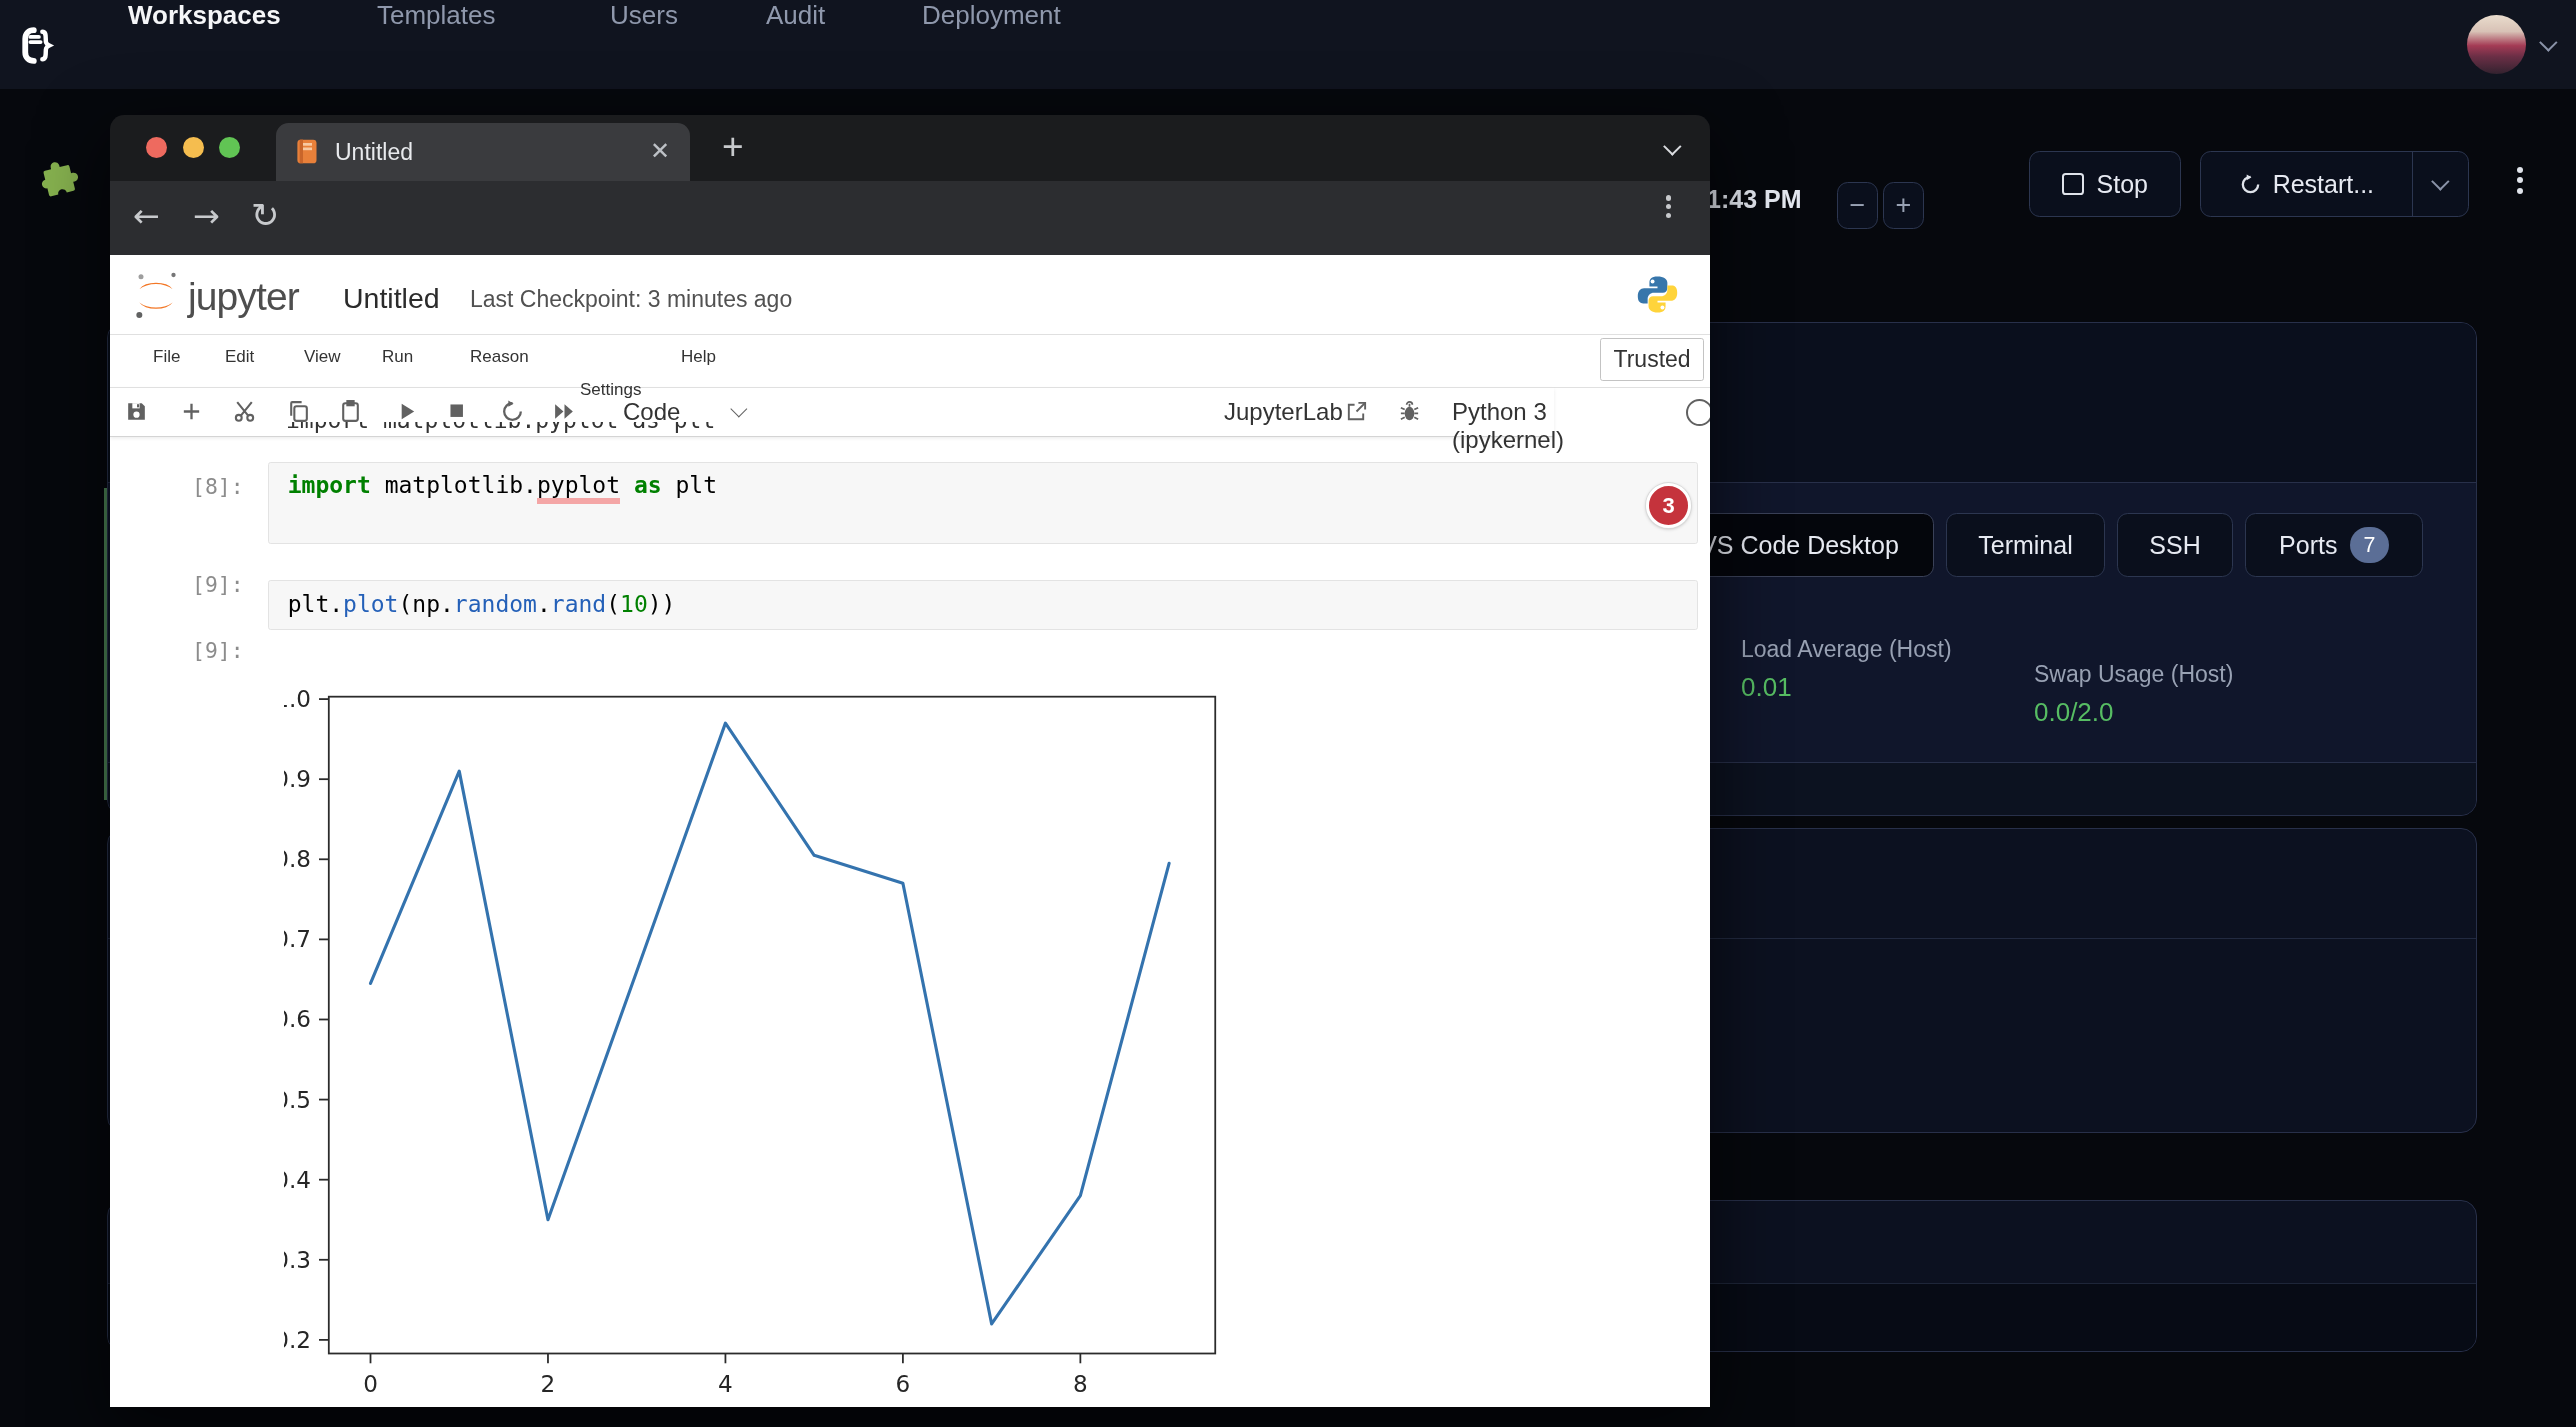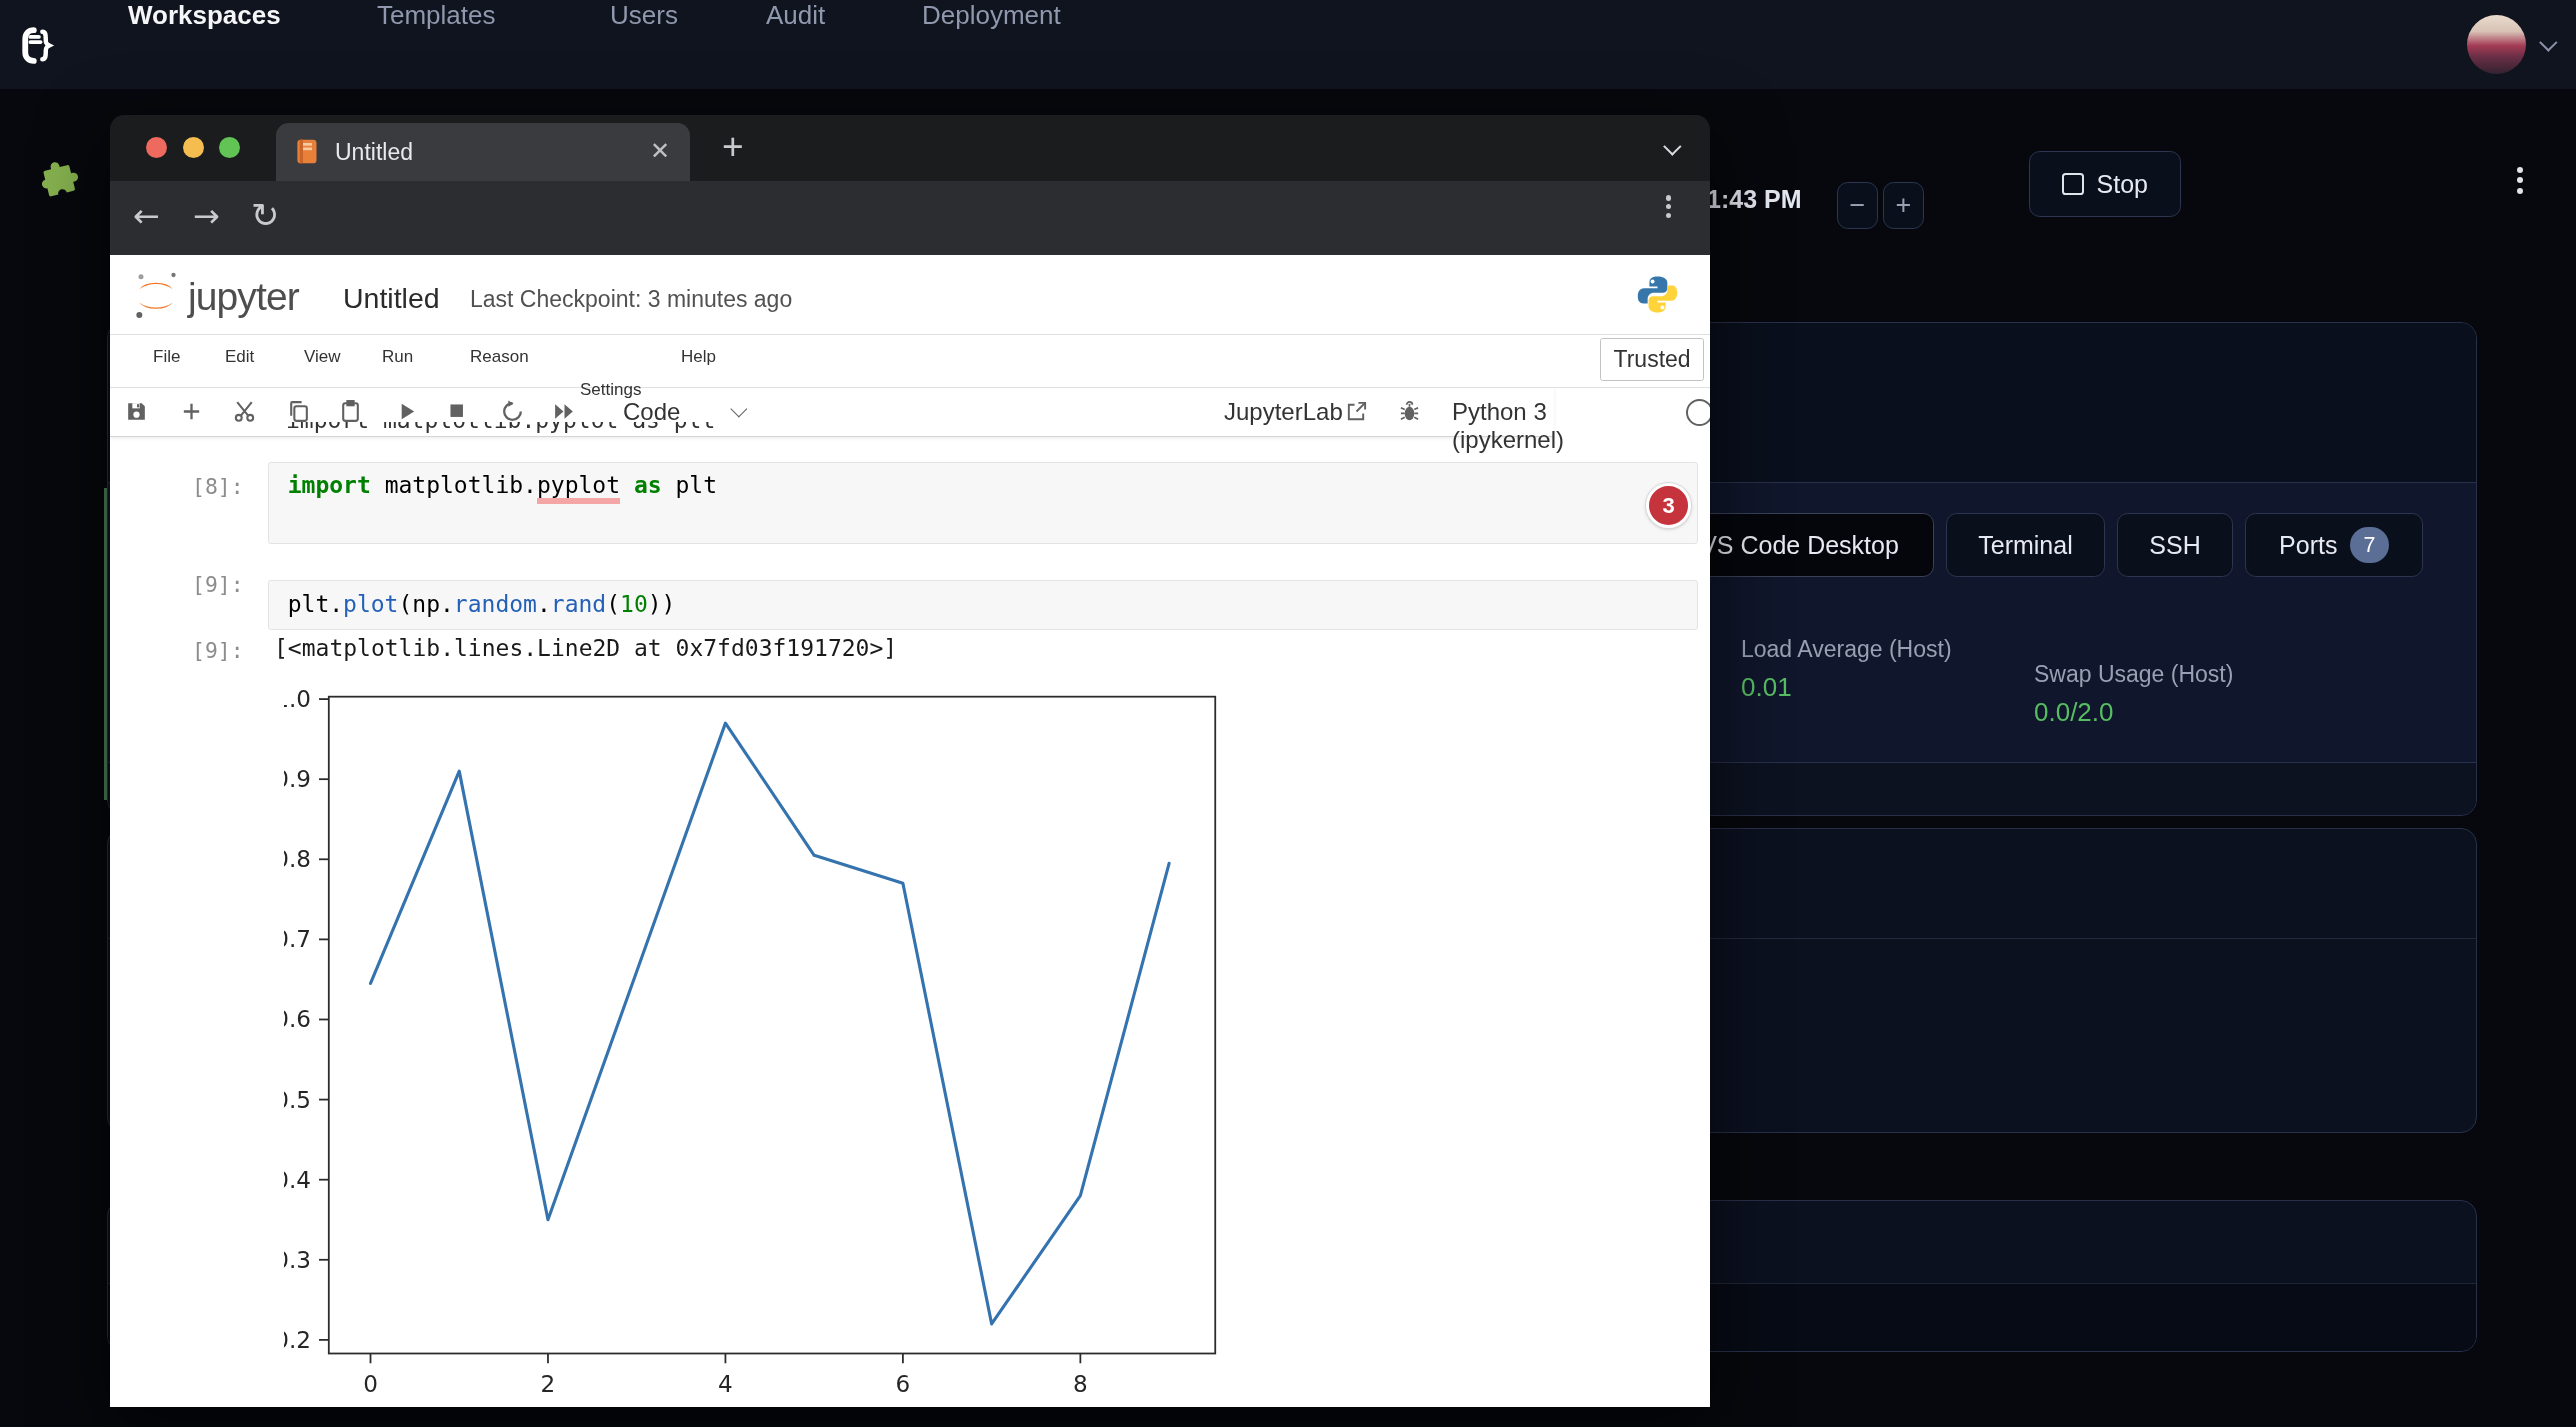--- a/index.html
+++ b/index.html
@@ -90,6 +90,18 @@
     <span style="display:inline-block;width:18px;height:18px;border:2.7px solid #dfe3ea;border-radius:3.6px;"></span>
     <span>Stop</span>
   </div>
+  <div class="abs pill-btn" style="left:2200px;top:151px;width:267px;height:64px;padding:0;gap:0;">
+    <span style="flex:1;display:flex;align-items:center;justify-content:center;gap:10.7px;">
+      <svg width="23" height="23" viewBox="0 0 24 24">
+          <path d="M12 4a8 8 0 1 0 8 8" fill="none" stroke="#dfe3ea" stroke-width="2.4"></path>
+          <path d="M8 1.5 L13 4.5 L8 7.5 z" fill="#dfe3ea"></path>
+        </svg>
+      <span>Restart...</span>
+    </span>
+    <span style="width:55px;height:100%;display:flex;align-items:center;justify-content:center;border-left:0.9px solid #2c3650;">
+        <span class="chev" style="margin-top:-5.3px;"></span>
+      </span>
+  </div>
   <div class="abs kebab" style="left:2517px;top:162px;cursor:pointer;">
       <i></i>
       <i></i>

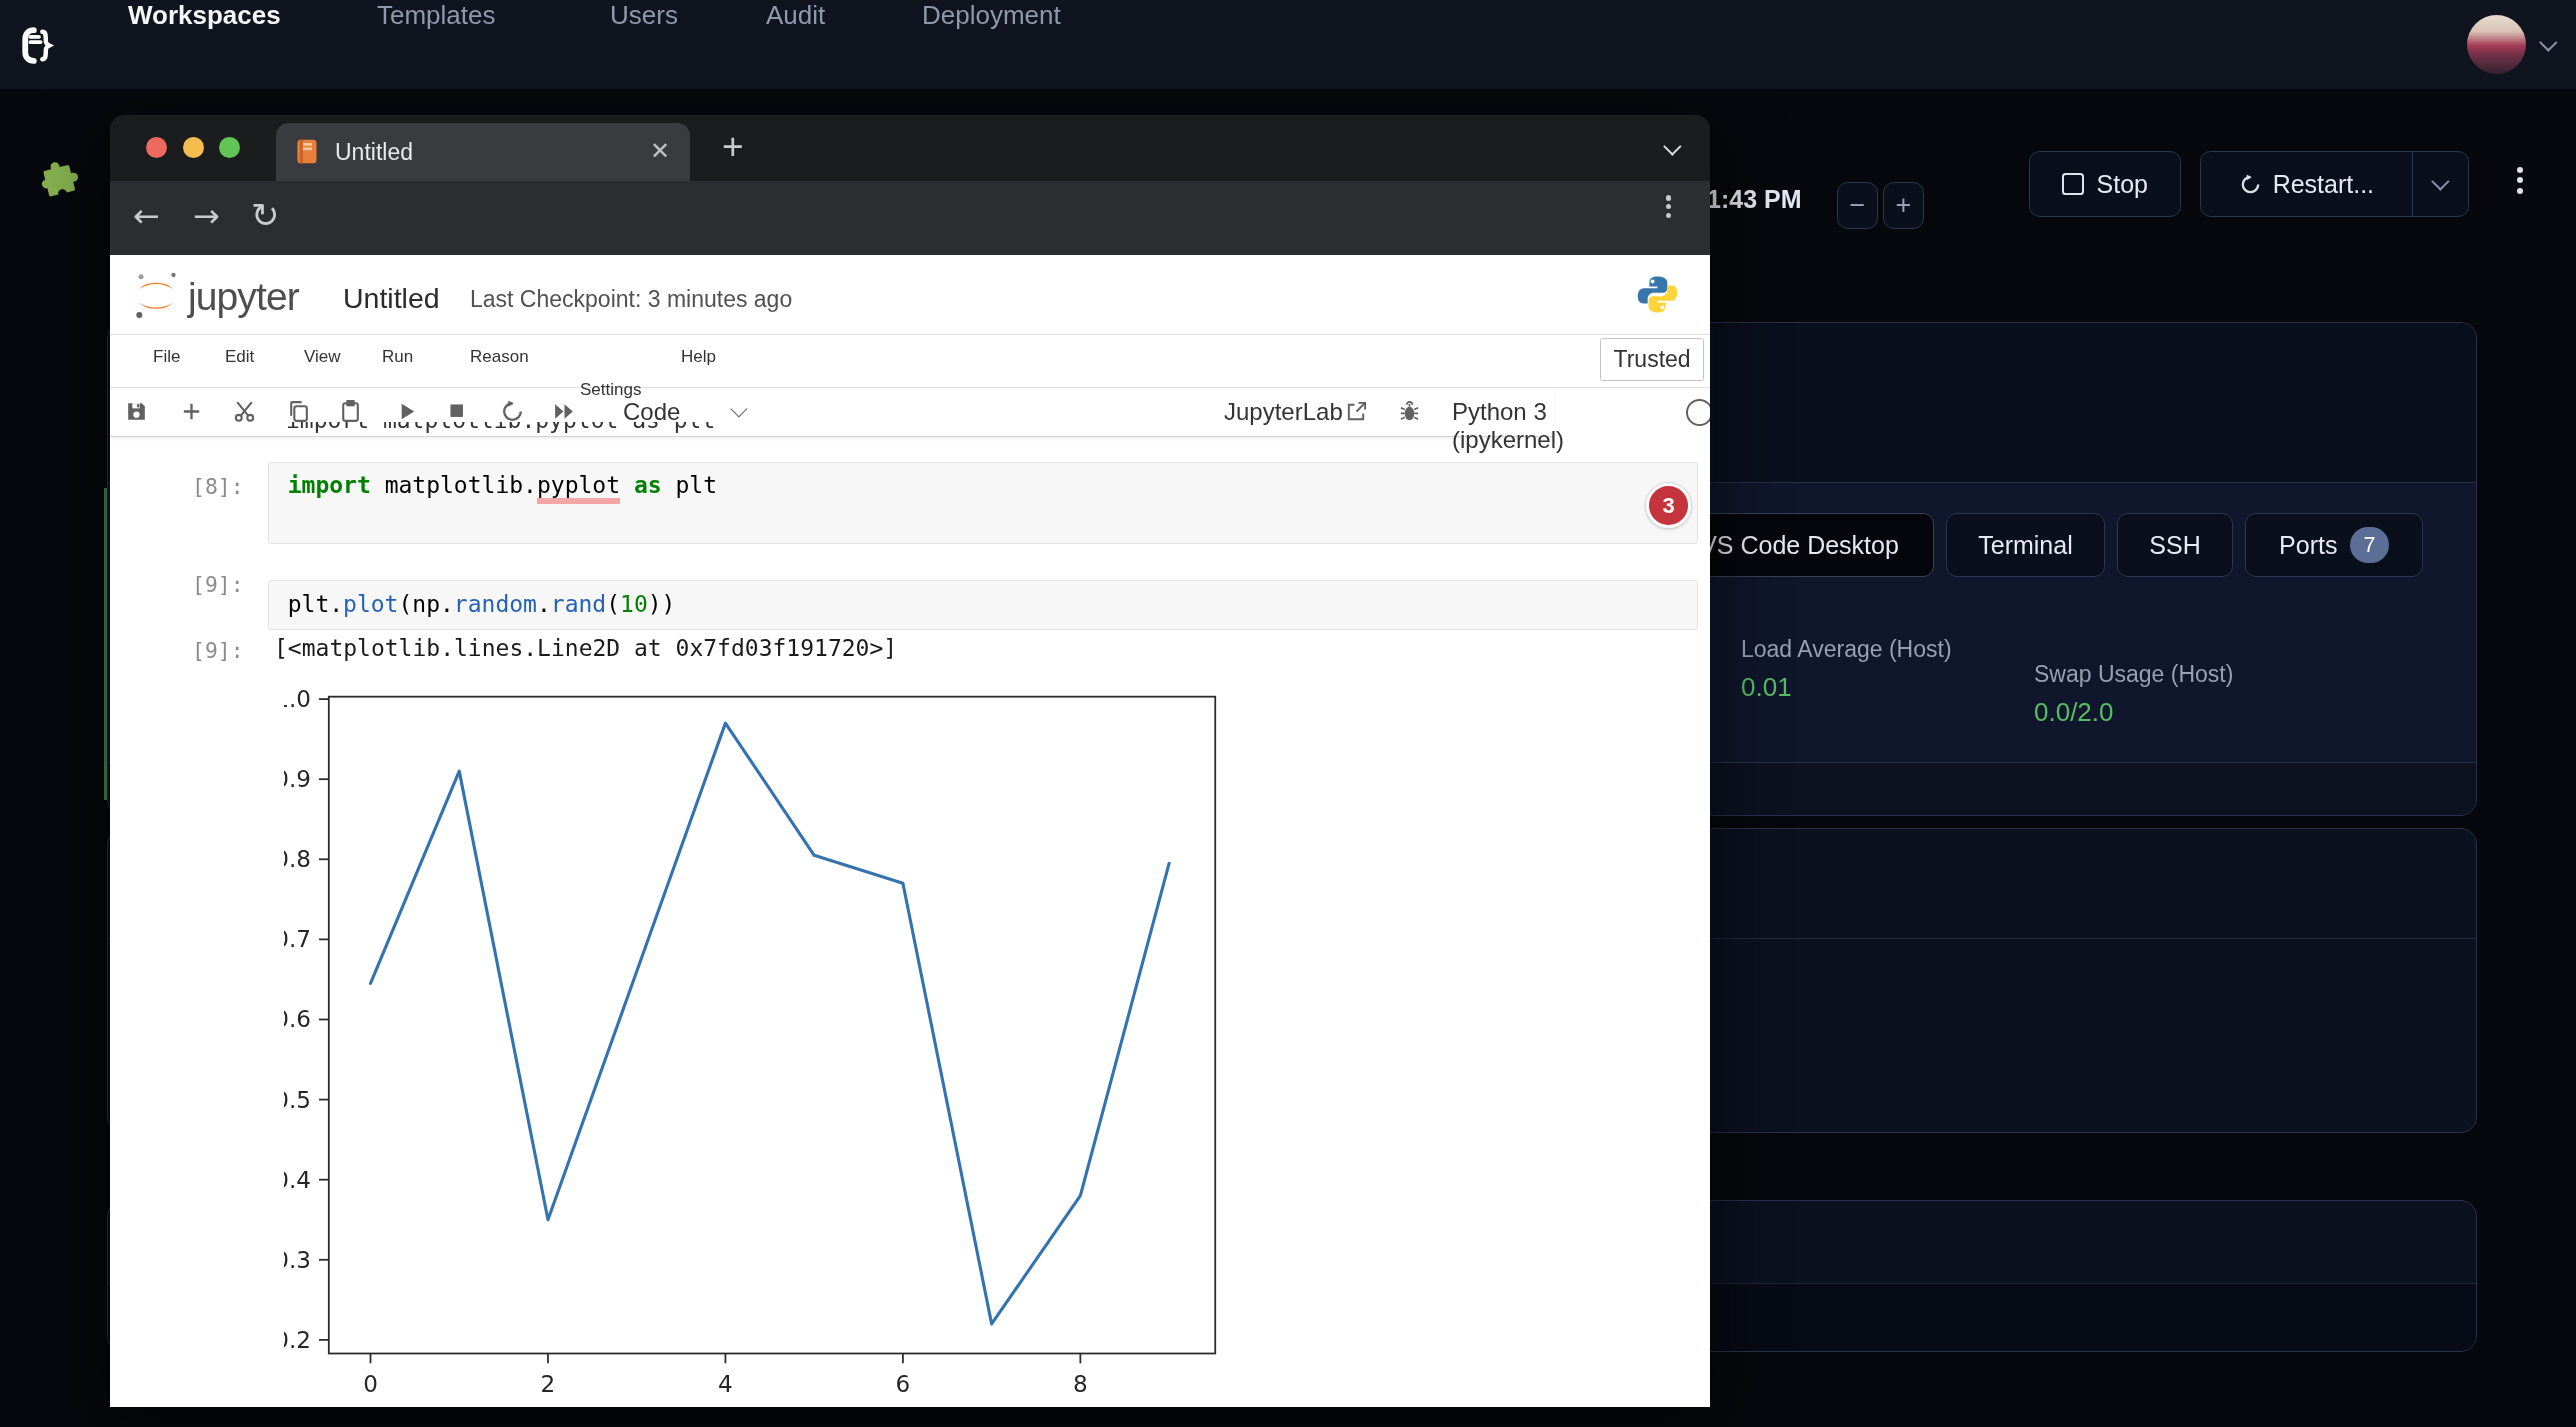--- a/index.html
+++ b/index.html
@@ -367,7 +367,6 @@
       </div>
 
       <span class="abs prompt" style="left:82px;top:383px;width:46px;text-align:right;">[9]:</span>
-      <span class="abs codeline" style="left:164px;top:377px;color:#1a1a1a;">[&lt;matplotlib.lines.Line2D at 0x7fd03f191720&gt;]</span>
 
       <svg id="chart-svg" class="abs" style="left:174px;top:431px;" width="944" height="712" viewBox="0 0 1060 800">
           <rect x="50" y="12" width="996" height="738" fill="#ffffff" stroke="#2b2b2b" stroke-width="2"></rect>

